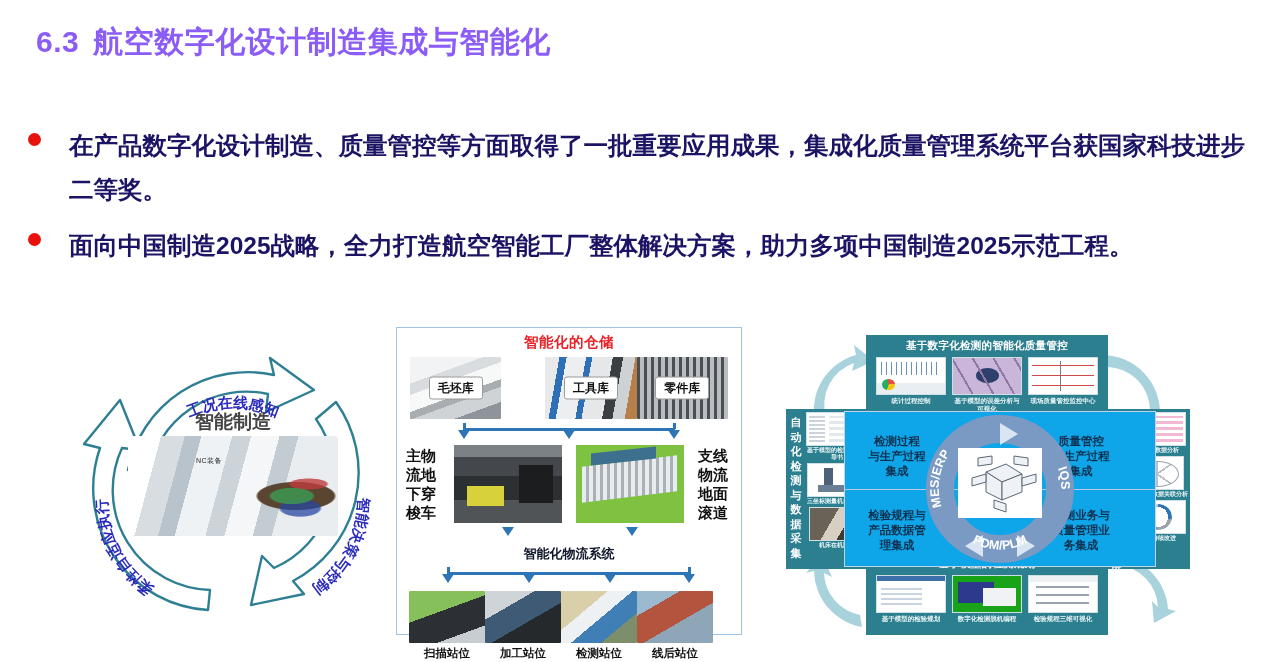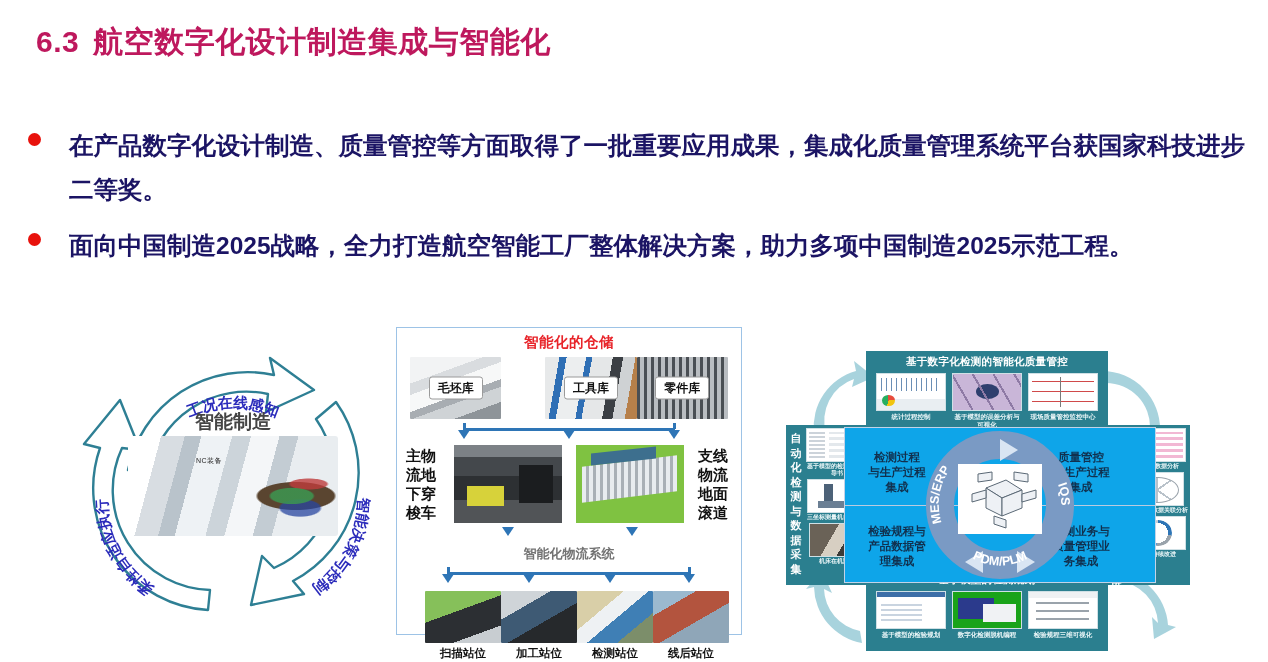--- a/index.html
+++ b/index.html
@@ -20,7 +20,7 @@
     position: absolute;
     left: 36px;
     top: 22px;
-    color: #be185d;
+    color: #8b5cf6;
     font-size: 30px;
     font-weight: bold;
     letter-spacing: 0.5px;

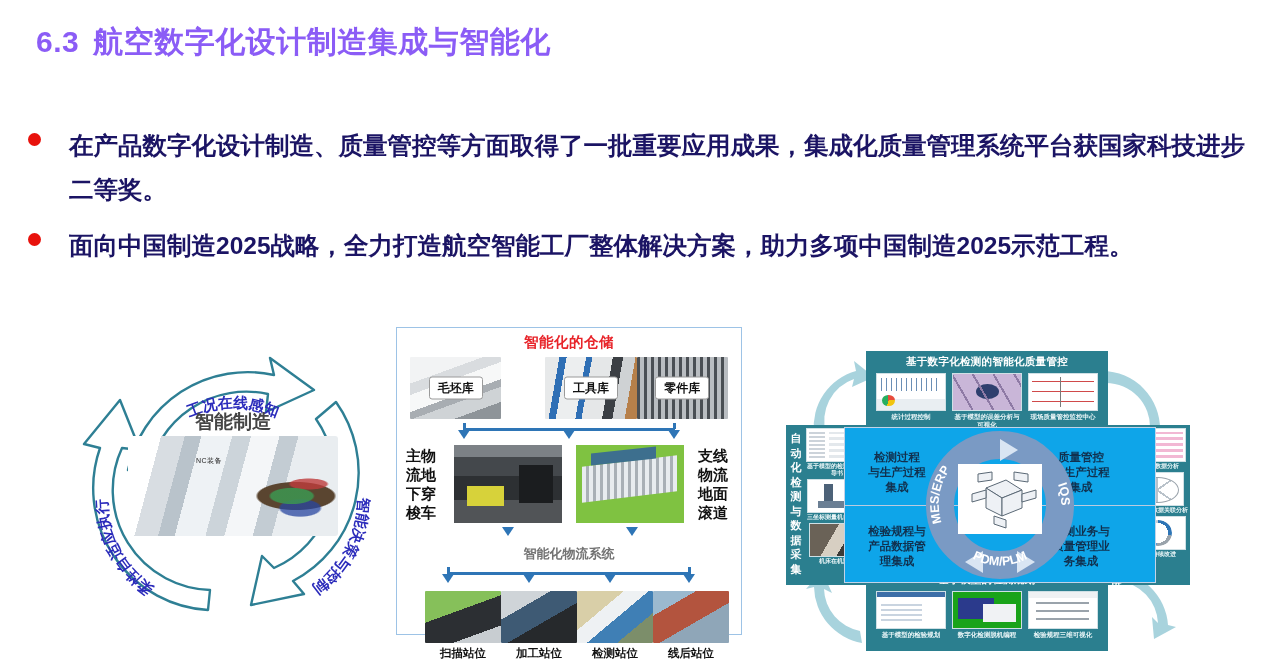--- a/index.html
+++ b/index.html
@@ -288,7 +288,7 @@
   #fig-quality {
     position: absolute;
     left: 778px;
-    top: 21px;
+    top: 5px;
     width: 488px;
     height: 320px;
   }

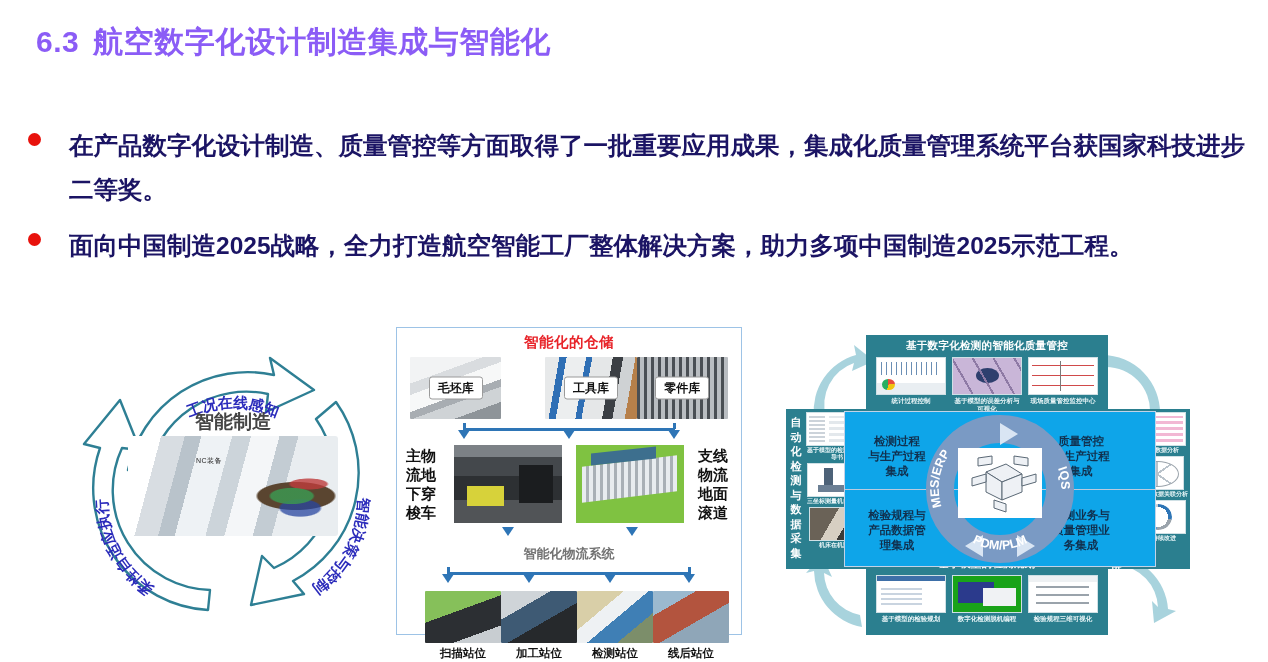--- a/index.html
+++ b/index.html
@@ -259,7 +259,7 @@
   }
   .wh-sub-title {
     text-align: center;
-    color: #737373;
+    color: #0f172a;
     font-size: 13px;
     font-weight: bold;
     margin-top: 2px;

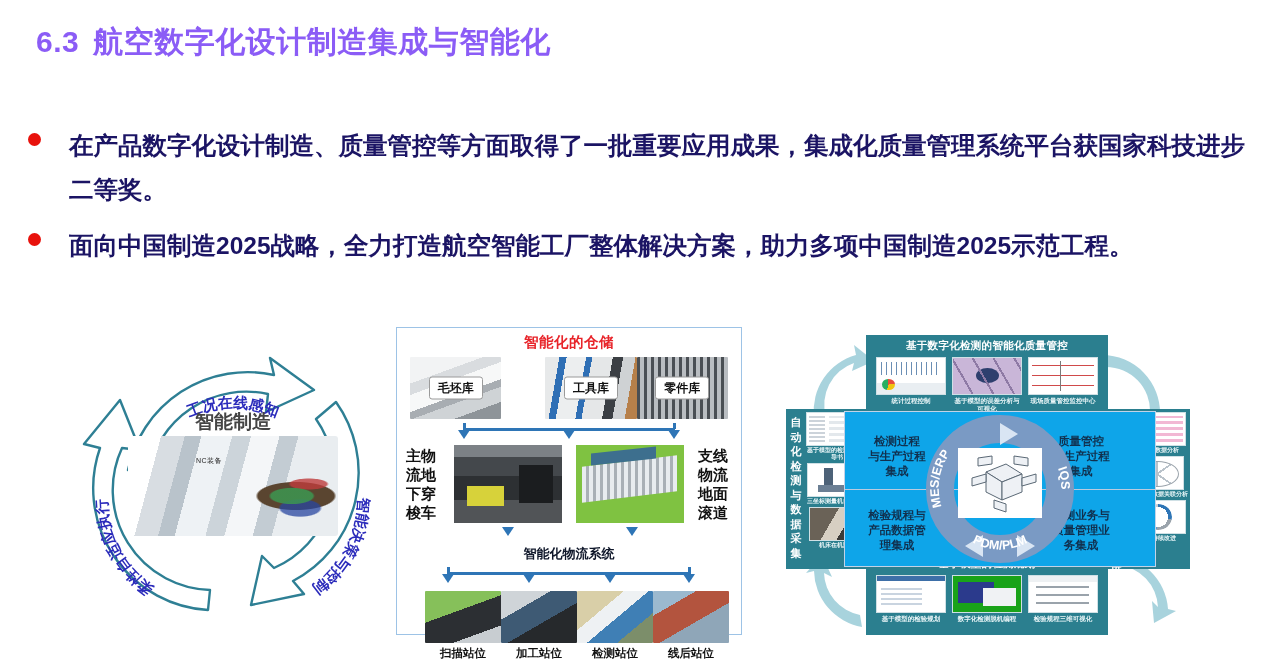--- a/index.html
+++ b/index.html
@@ -266,7 +266,7 @@
   }
   .wh-row3 {
     display: flex;
-    justify-content: flex-end;
+    justify-content: flex-start;
     padding: 0 12px;
     margin-top: 2px;
   }

